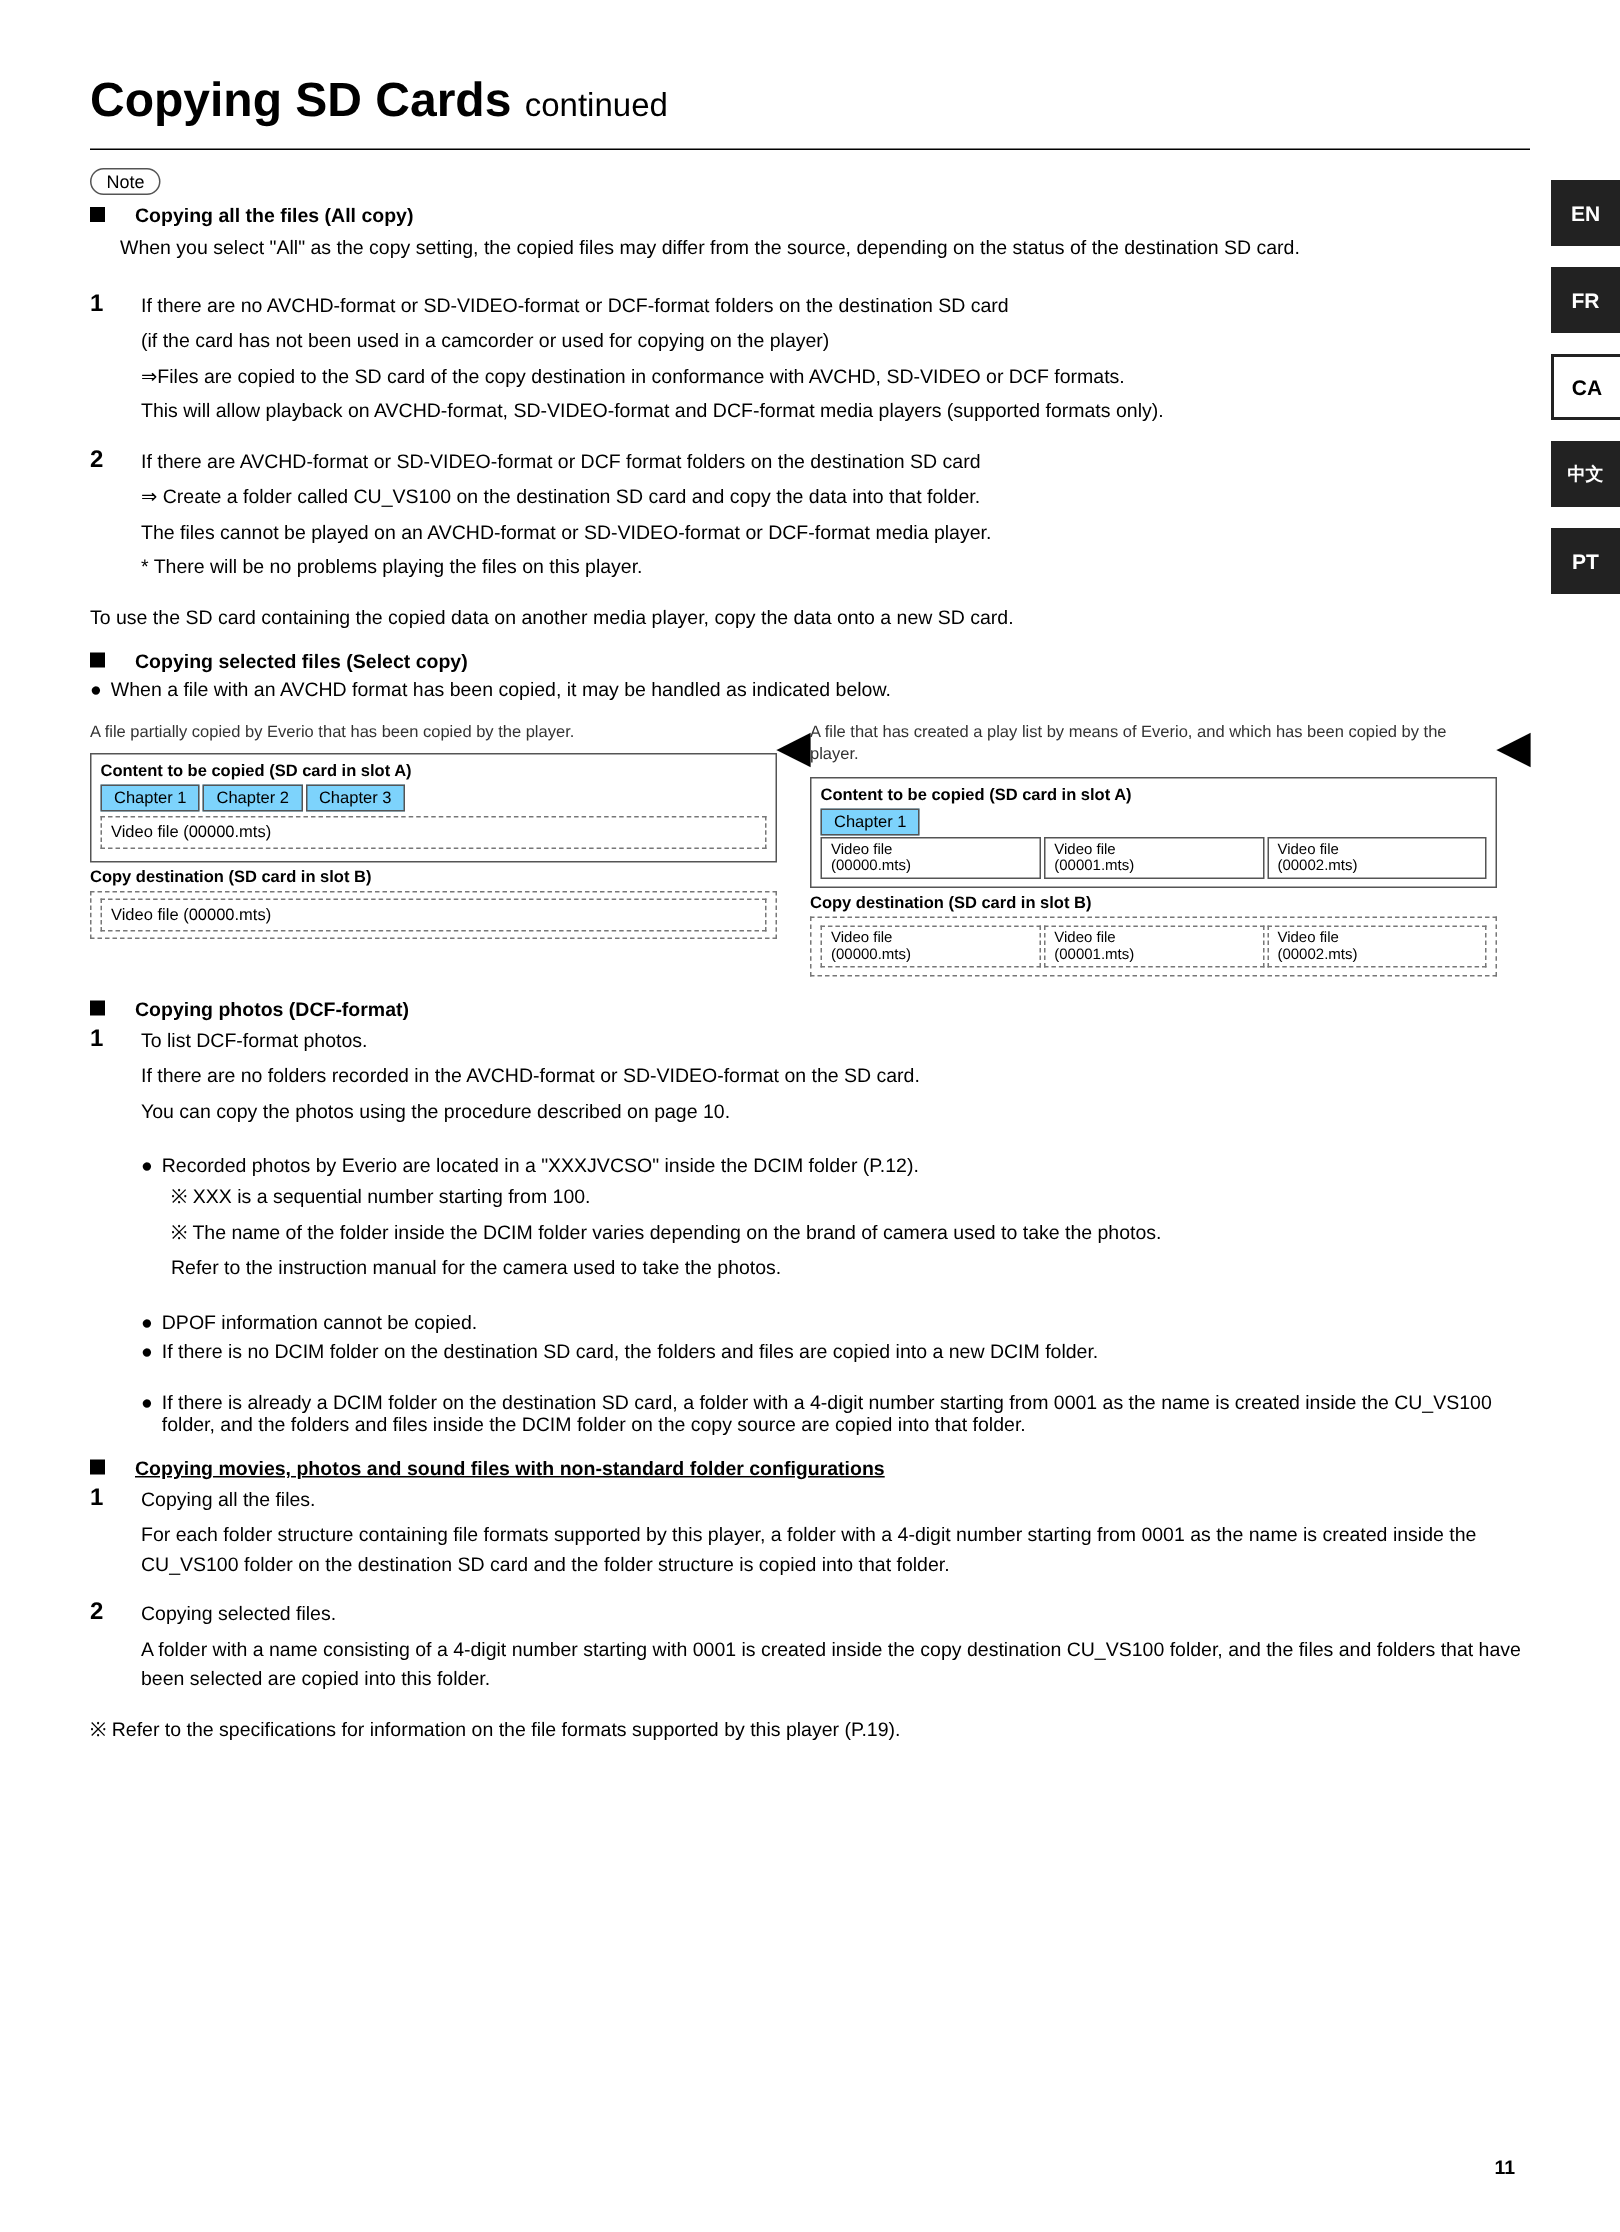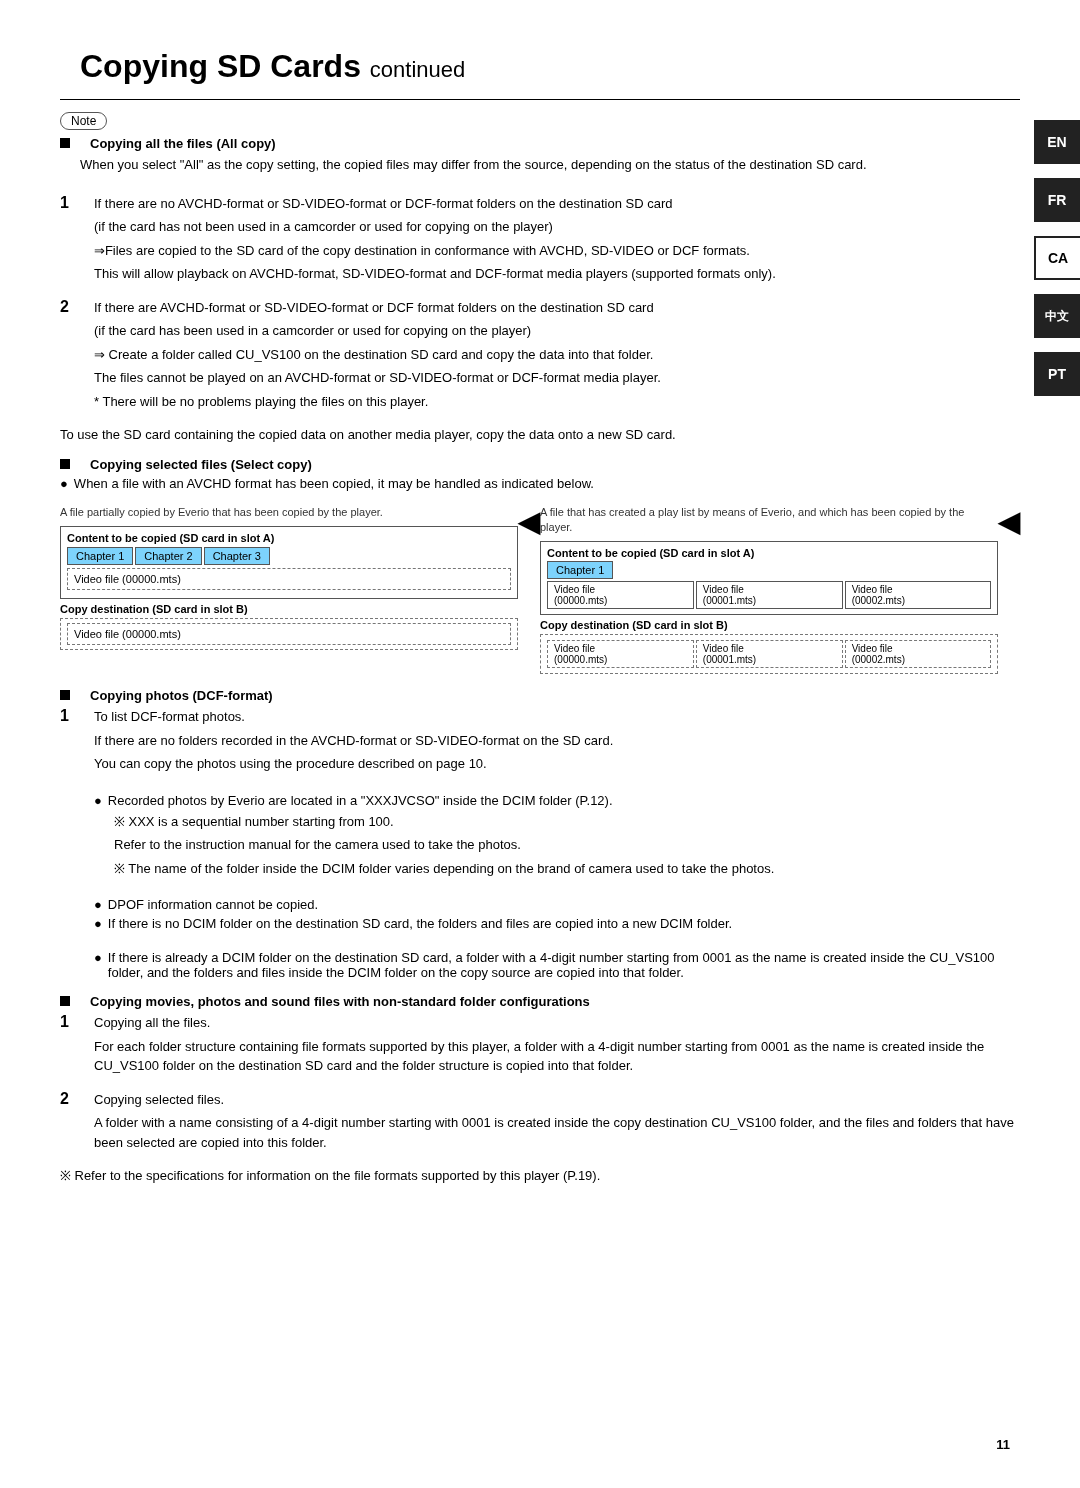--- a/index.html
+++ b/index.html
@@ -54,7 +54,6 @@
       font-weight: bold;
       margin-bottom: 14px;
       letter-spacing: 0;
-      margin-left: 20px;
     }
     h1.page-title span.continued {
       font-size: 22px;

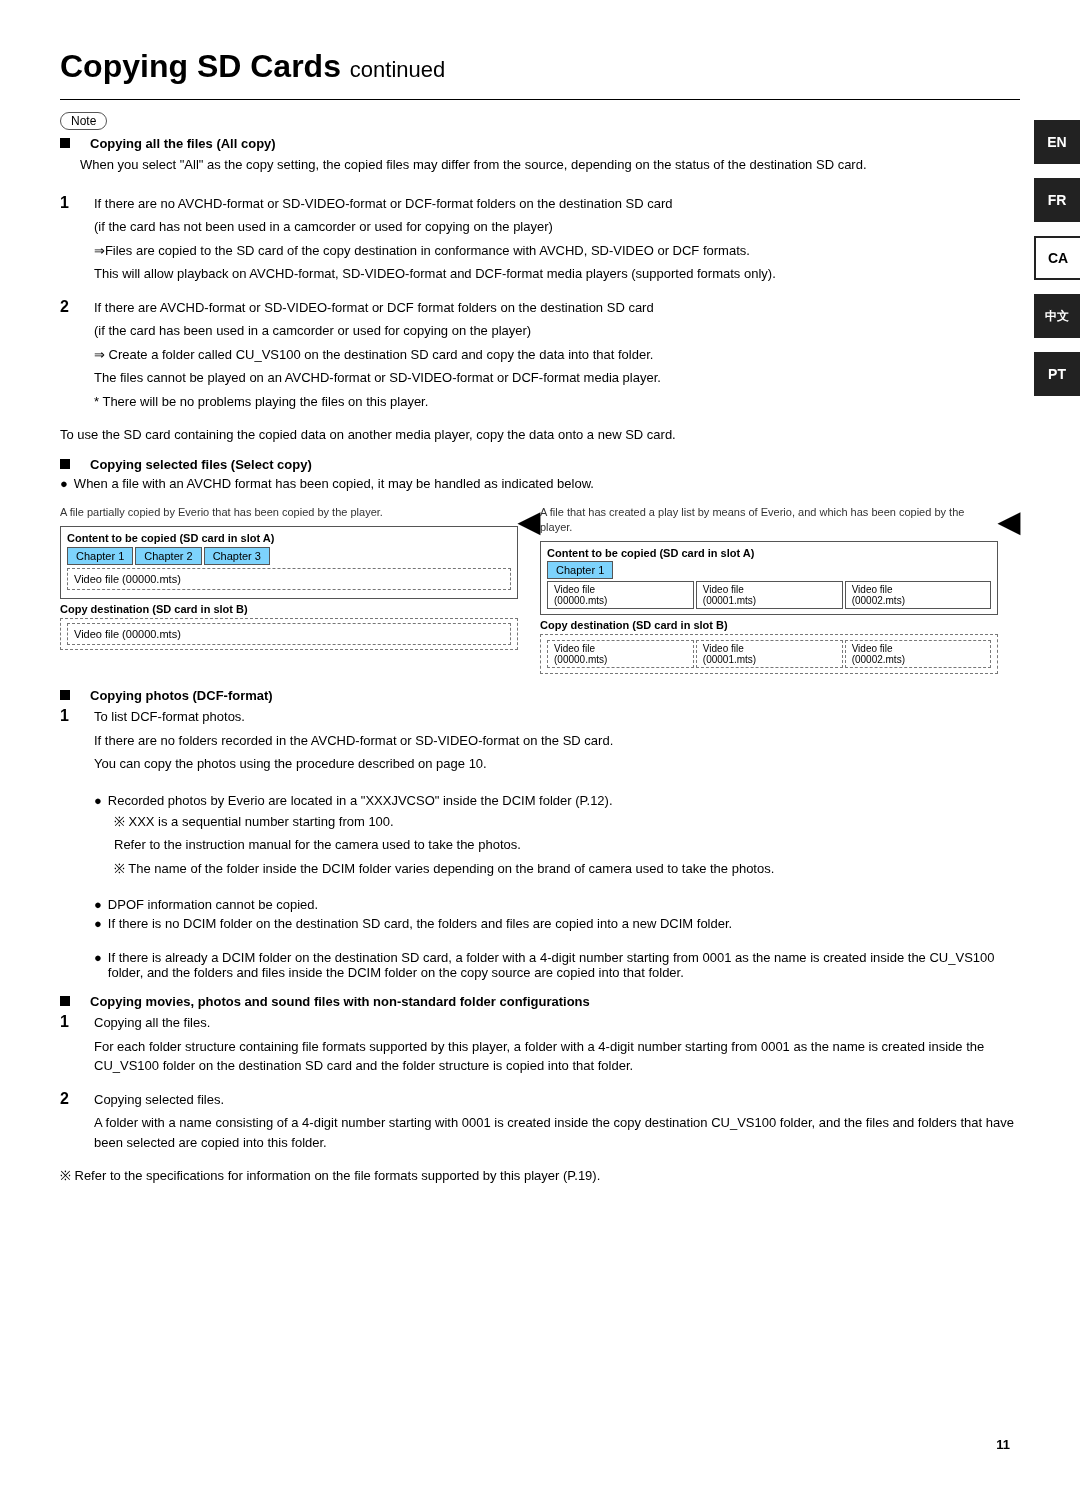--- a/index.html
+++ b/index.html
@@ -221,7 +221,6 @@
     <span class="num">2</span>
     <div class="content">
       <p>If there are AVCHD-format or SD-VIDEO-format or DCF format folders on the destination SD card</p>
-      <p>(if the card has been used in a camcorder or used for copying on the player)</p>
       <p>⇒ Create a folder called CU_VS100 on the destination SD card and copy the data into that folder.</p>
       <p>The files cannot be played on an AVCHD-format or SD-VIDEO-format or DCF-format media player.</p>
       <p>* There will be no problems playing the files on this player.</p>

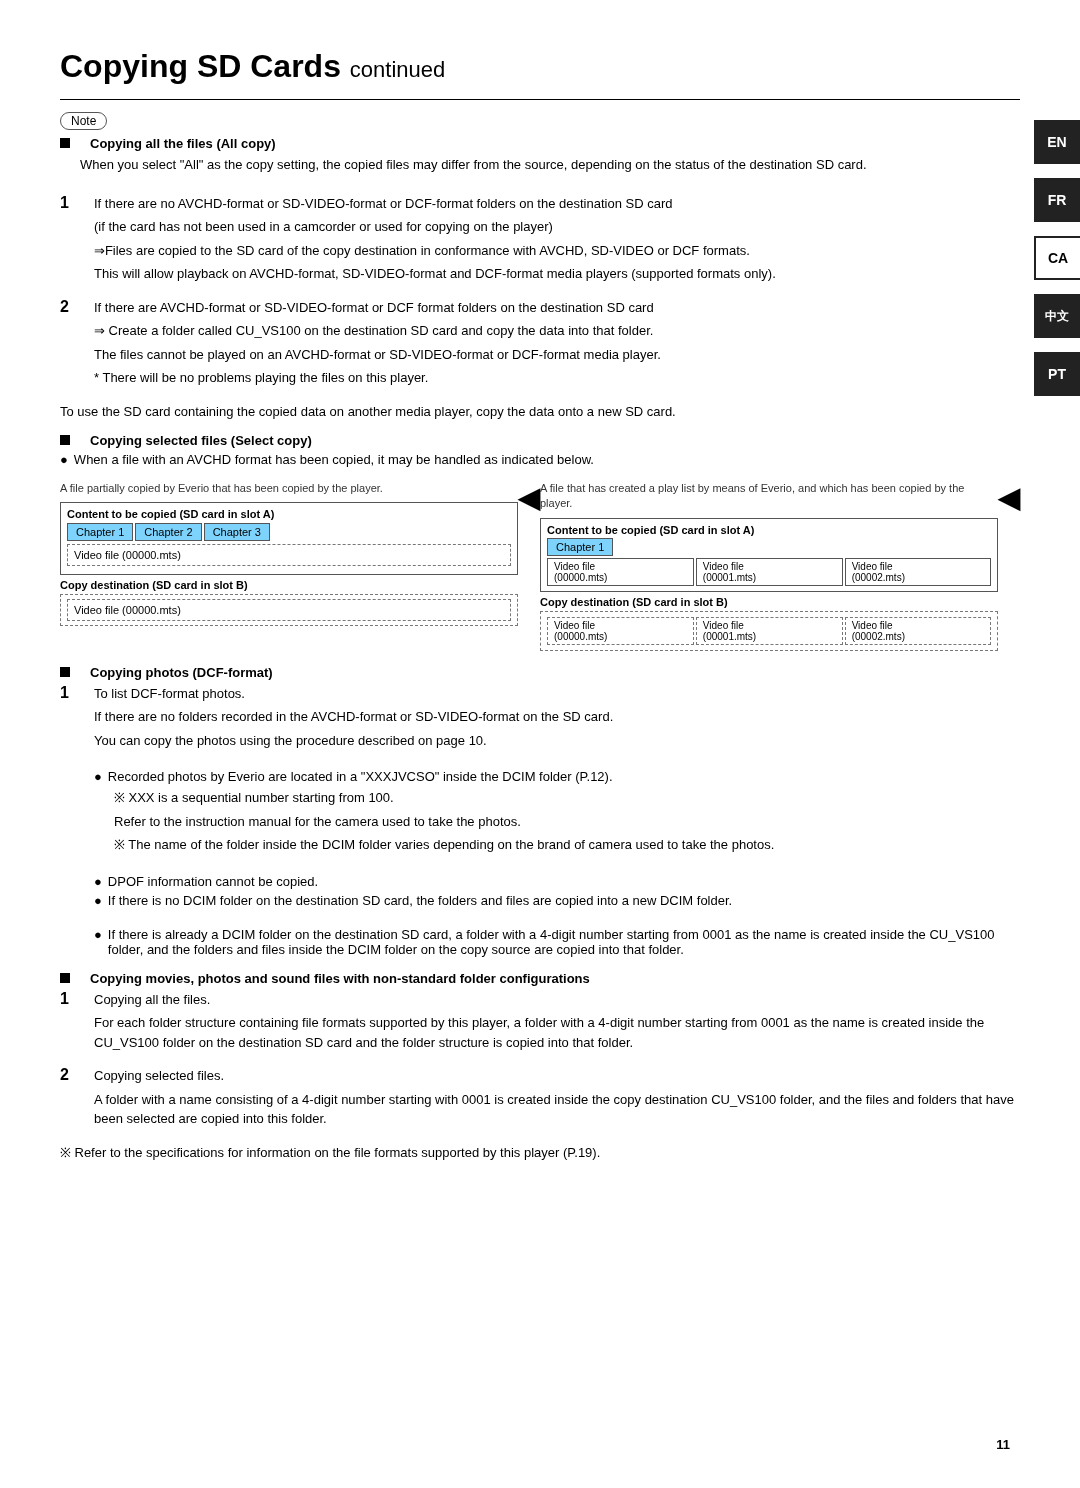--- a/index.html
+++ b/index.html
@@ -318,8 +318,8 @@
         <span>Recorded photos by Everio are located in a "XXXJVCSO" inside the DCIM folder (P.12).</span>
       </div>
       <p class="indent">※ XXX is a sequential number starting from 100.</p>
+      <p class="indent">※ The name of the folder inside the DCIM folder varies depending on the brand of camera used to take the photos.</p>
       <p class="indent">Refer to the instruction manual for the camera used to take the photos.</p>
-      <p class="indent">※ The name of the folder inside the DCIM folder varies depending on the brand of camera used to take the photos.</p>
       <br>
       <div class="bullet-item">
         <span>●</span>

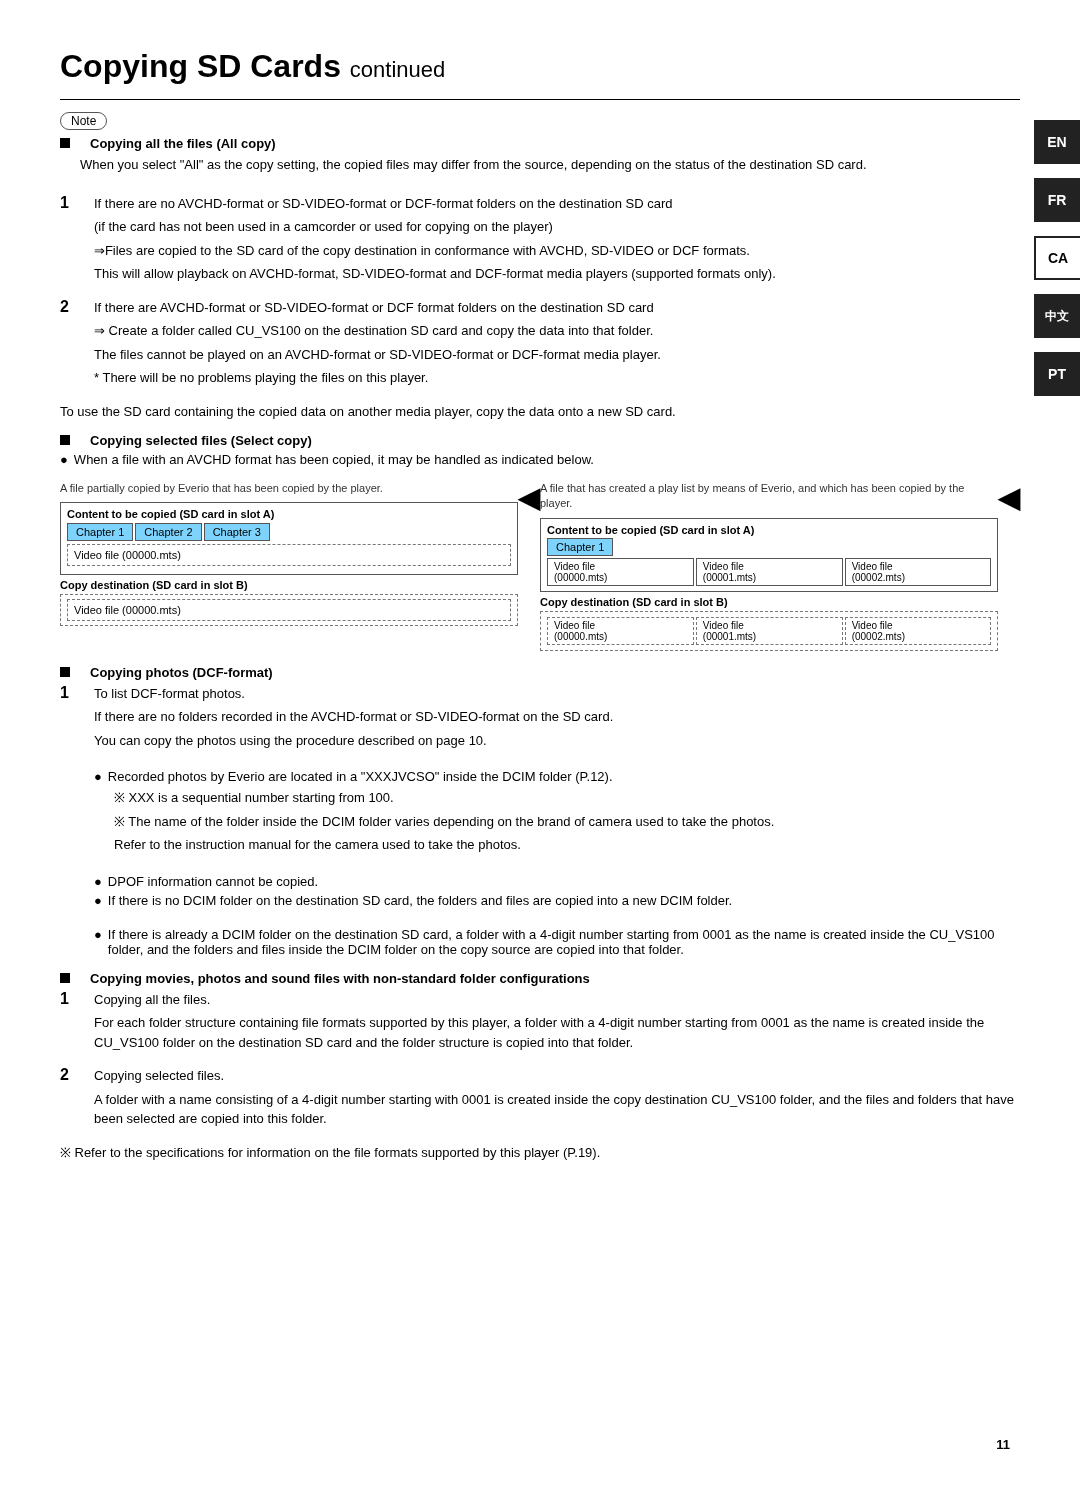--- a/index.html
+++ b/index.html
@@ -340,7 +340,7 @@
   
   <div class="section-header" style="margin-top:8px;">
     <span class="black-square"></span>
-    <span style="font-weight:bold;">Copying movies, photos and sound files with non-standard folder configurations</span>
+    <span style="font-weight:bold;text-decoration:underline;">Copying movies, photos and sound files with non-standard folder configurations</span>
   </div>
 
   <div class="num-item">

